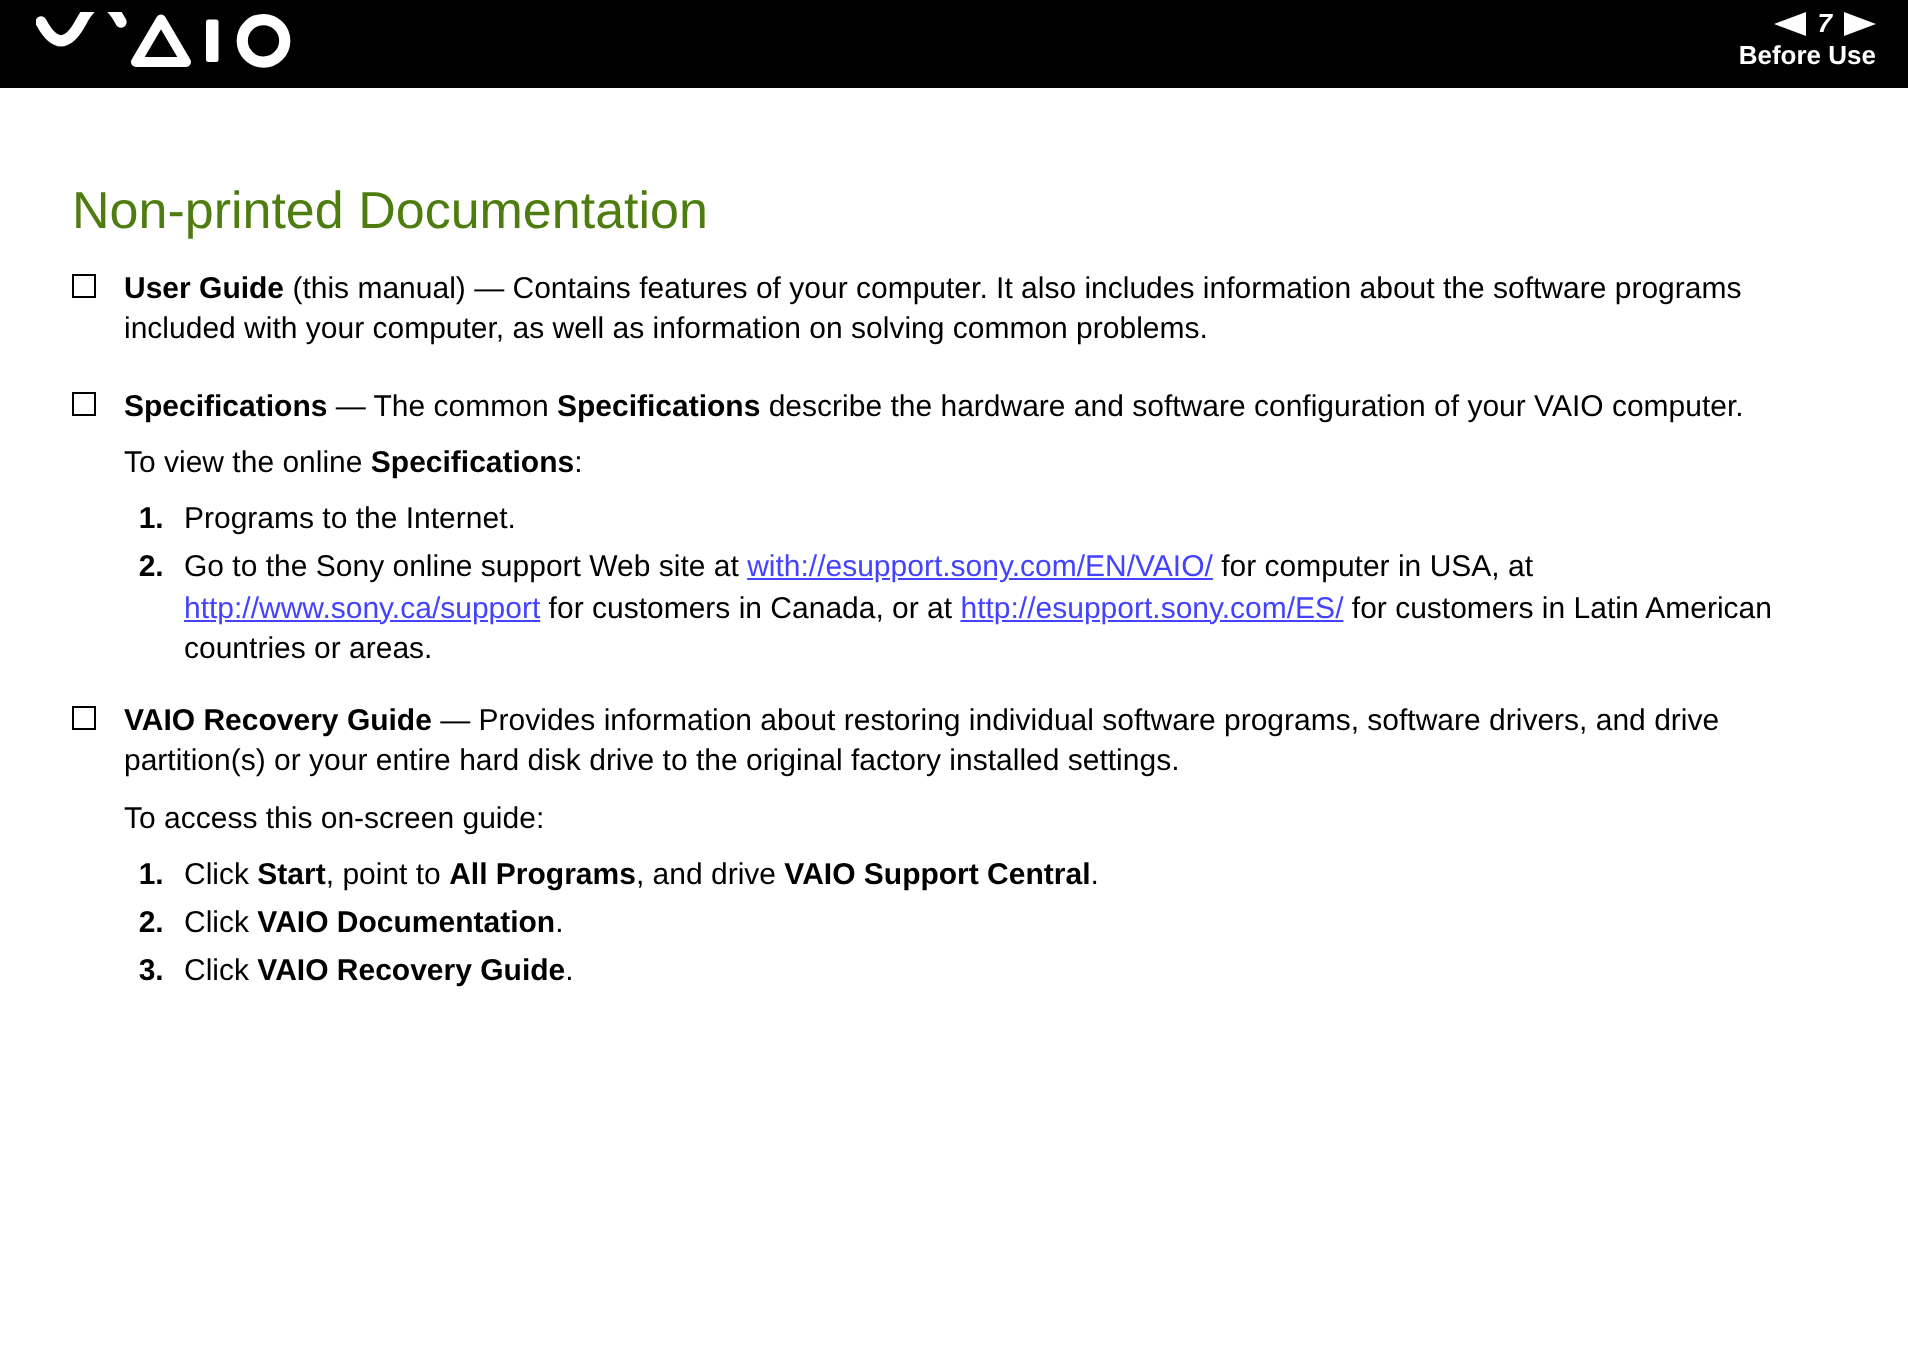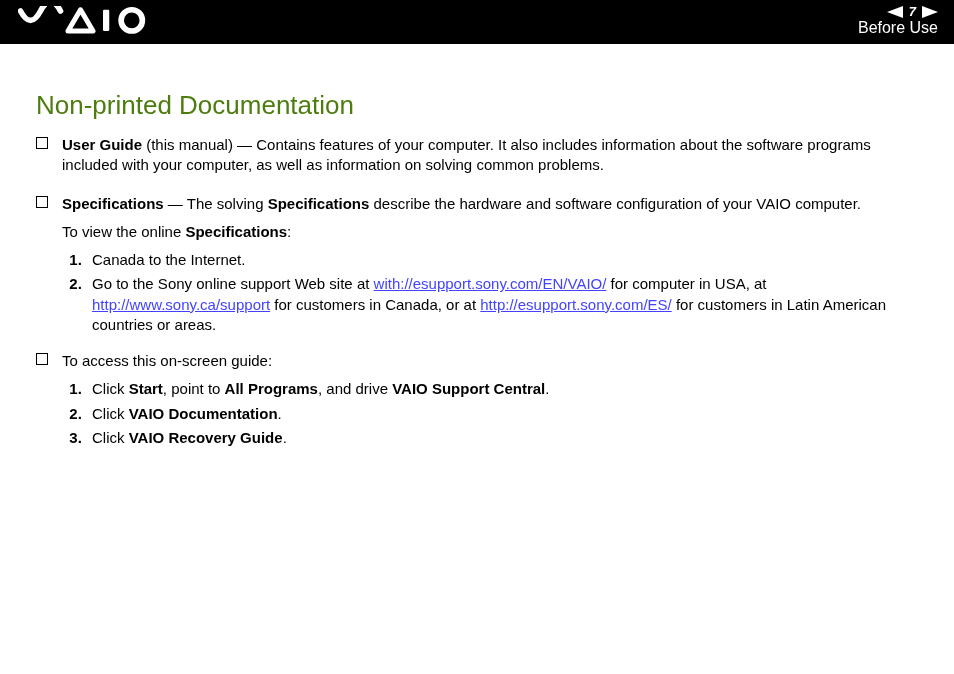--- a/index.html
+++ b/index.html
@@ -51,8 +51,8 @@
     font-size: 13px;
   }
   .nav-bottom {
-    font-weight: normal;
-    font-size: 16px;
+    font-weight: bold;
+    font-size: 13px;
     margin-top: 1px;
   }
   .content {

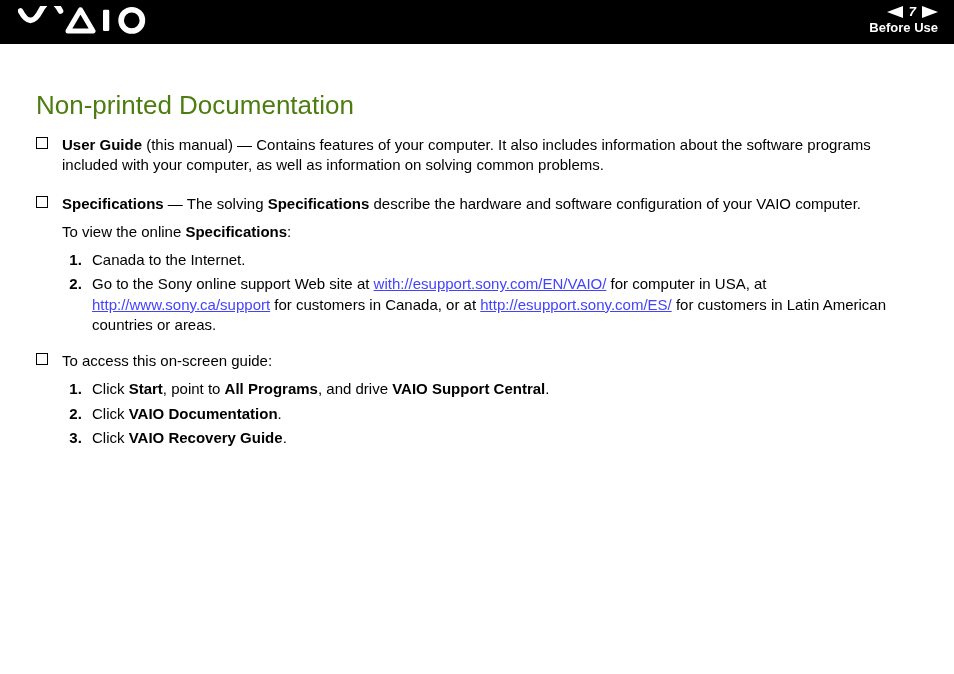--- a/index.html
+++ b/index.html
@@ -152,7 +152,7 @@
     <div class="box"></div>
     <div class="body">
       <div class="para tight">
-        <span class="b">Specifications</span><span> — The solving </span><span class="b">Specifications</span><span> describe the hardware and software configuration of your VAIO computer.</span>
+        <span class="b">Specifications</span><span> — The common </span><span class="b">Specifications</span><span> describe the hardware and software configuration of your VAIO computer.</span>
       </div>
       <div class="para tight">
         <span>To view the online </span><span class="b">Specifications</span><span>:</span>

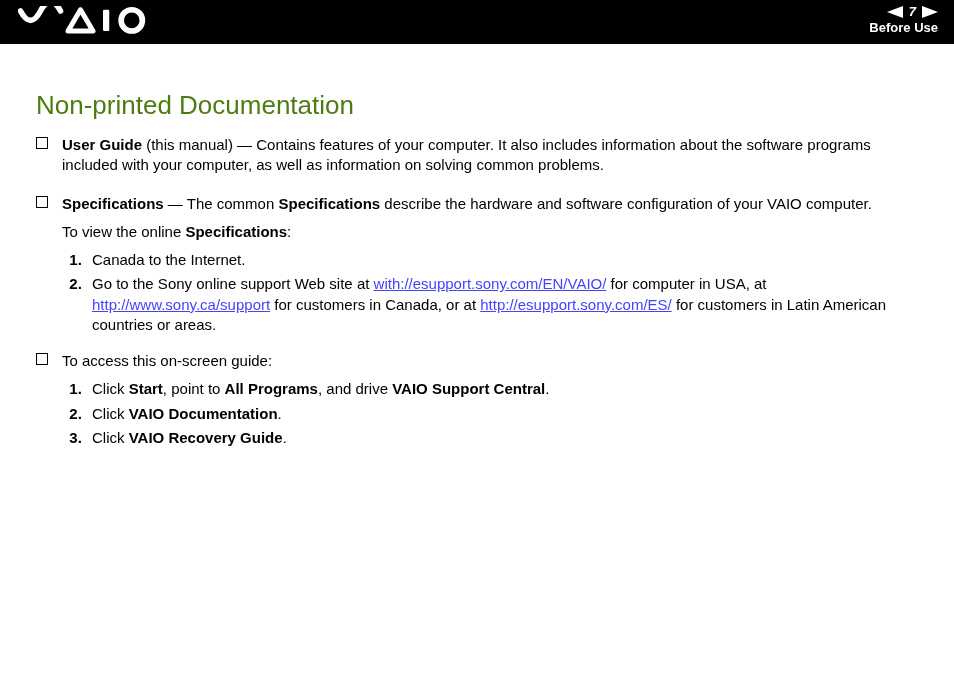--- a/index.html
+++ b/index.html
@@ -158,7 +158,7 @@
         <span>To view the online </span><span class="b">Specifications</span><span>:</span>
       </div>
       <ol class="steps">
-        <li><span>Canada to the Internet.</span></li>
+        <li><span>Programs to the Internet.</span></li>
         <li>
           <span>Go to the Sony online support Web site at </span><a class="link">with://esupport.sony.com/EN/VAIO/</a><span> for computer in USA, at </span><a class="link">http://www.sony.ca/support</a><span> for customers in Canada, or at </span><a class="link">http://esupport.sony.com/ES/</a><span> for customers in Latin American countries or areas.</span>
         </li>

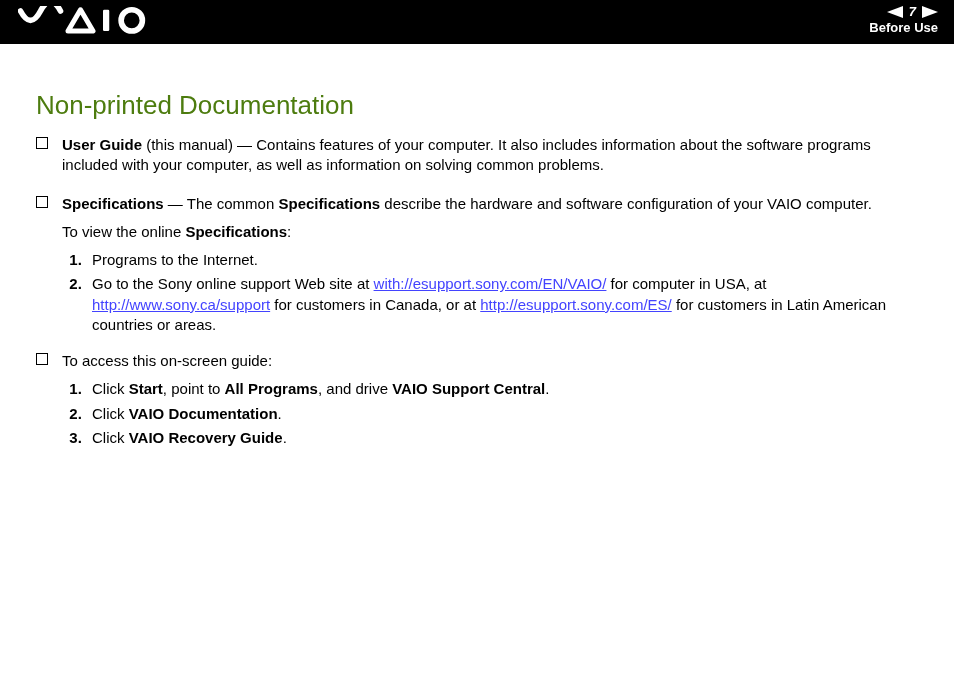--- a/index.html
+++ b/index.html
@@ -170,6 +170,9 @@
     <div class="box"></div>
     <div class="body">
       <div class="para tight">
+        <span class="b">VAIO Recovery Guide</span><span> — Provides information about restoring individual software programs, software drivers, and drive partition(s) or your entire hard disk drive to the original factory installed settings.</span>
+      </div>
+      <div class="para tight">
         <span>To access this on-screen guide:</span>
       </div>
       <ol class="steps">

